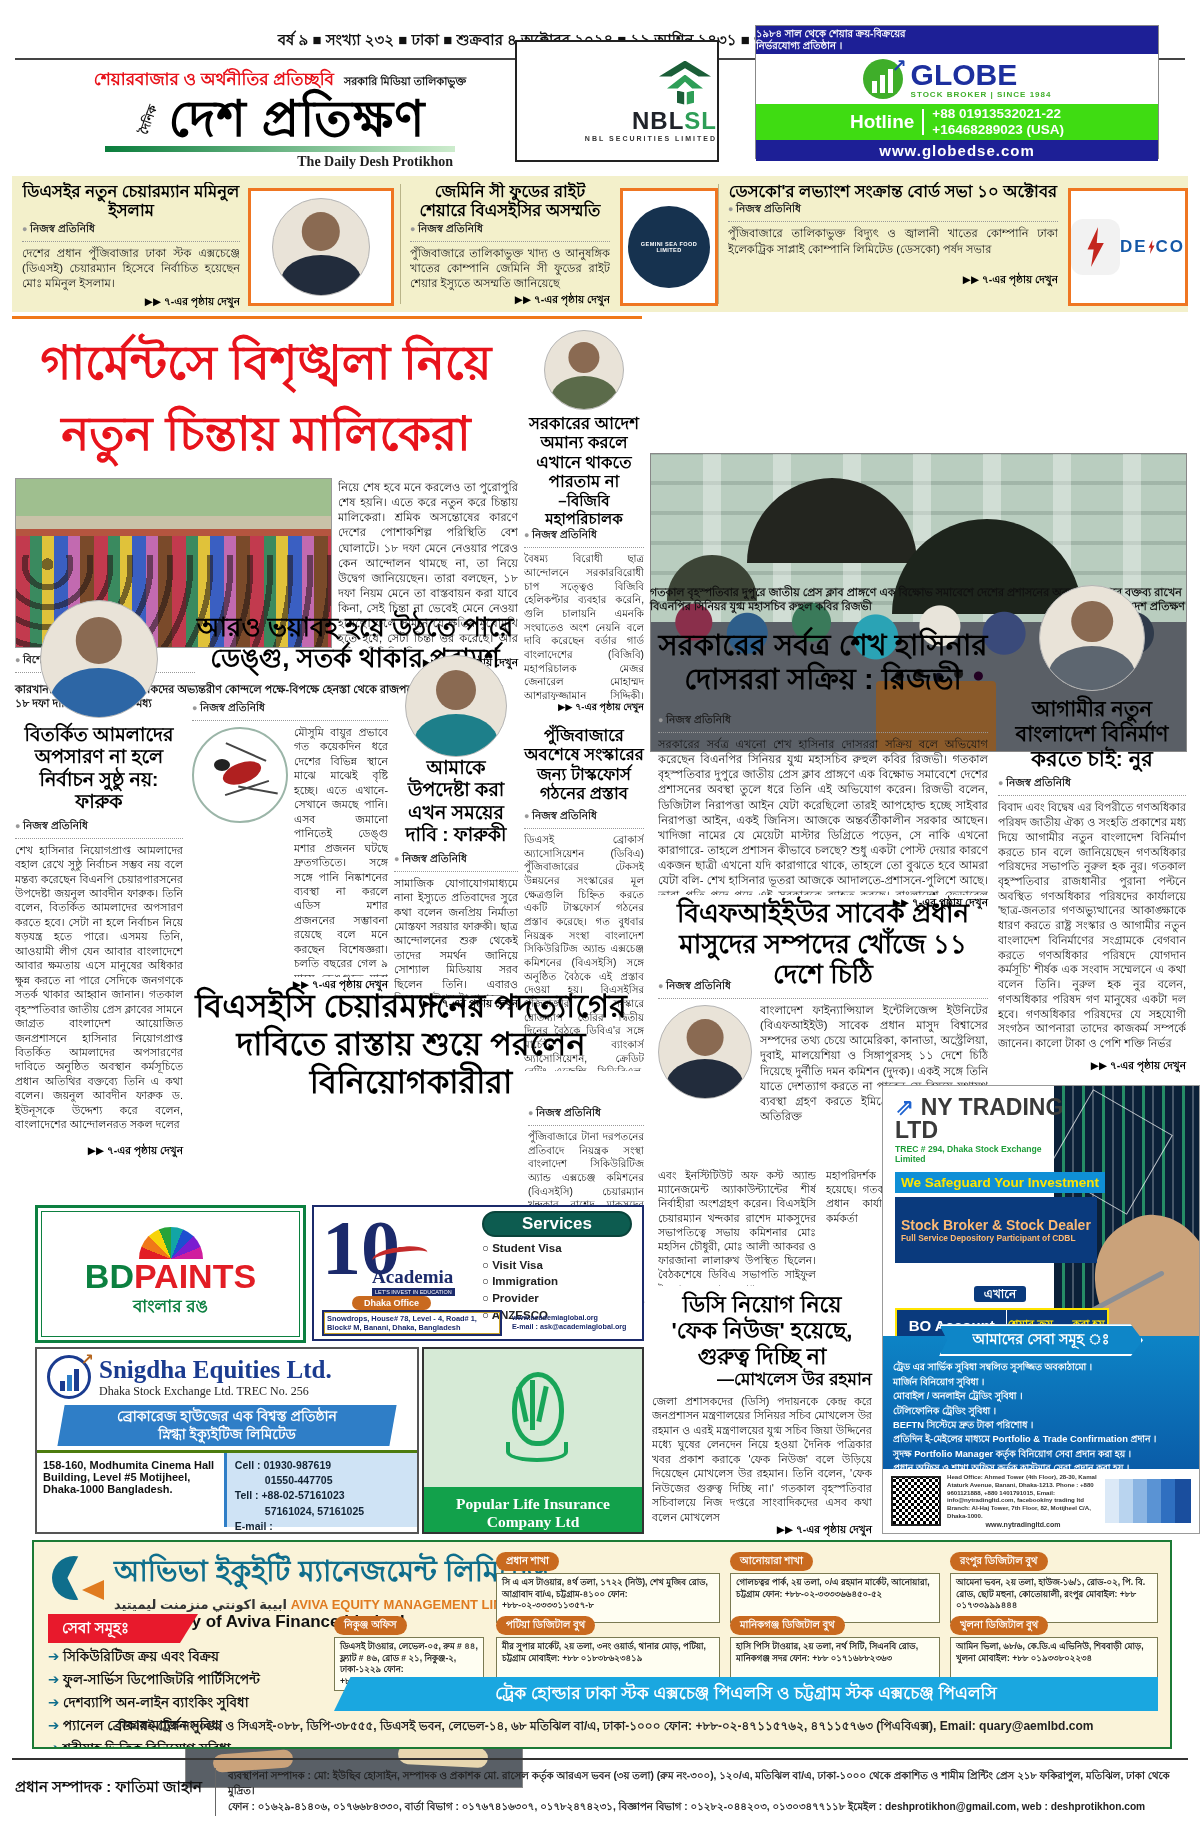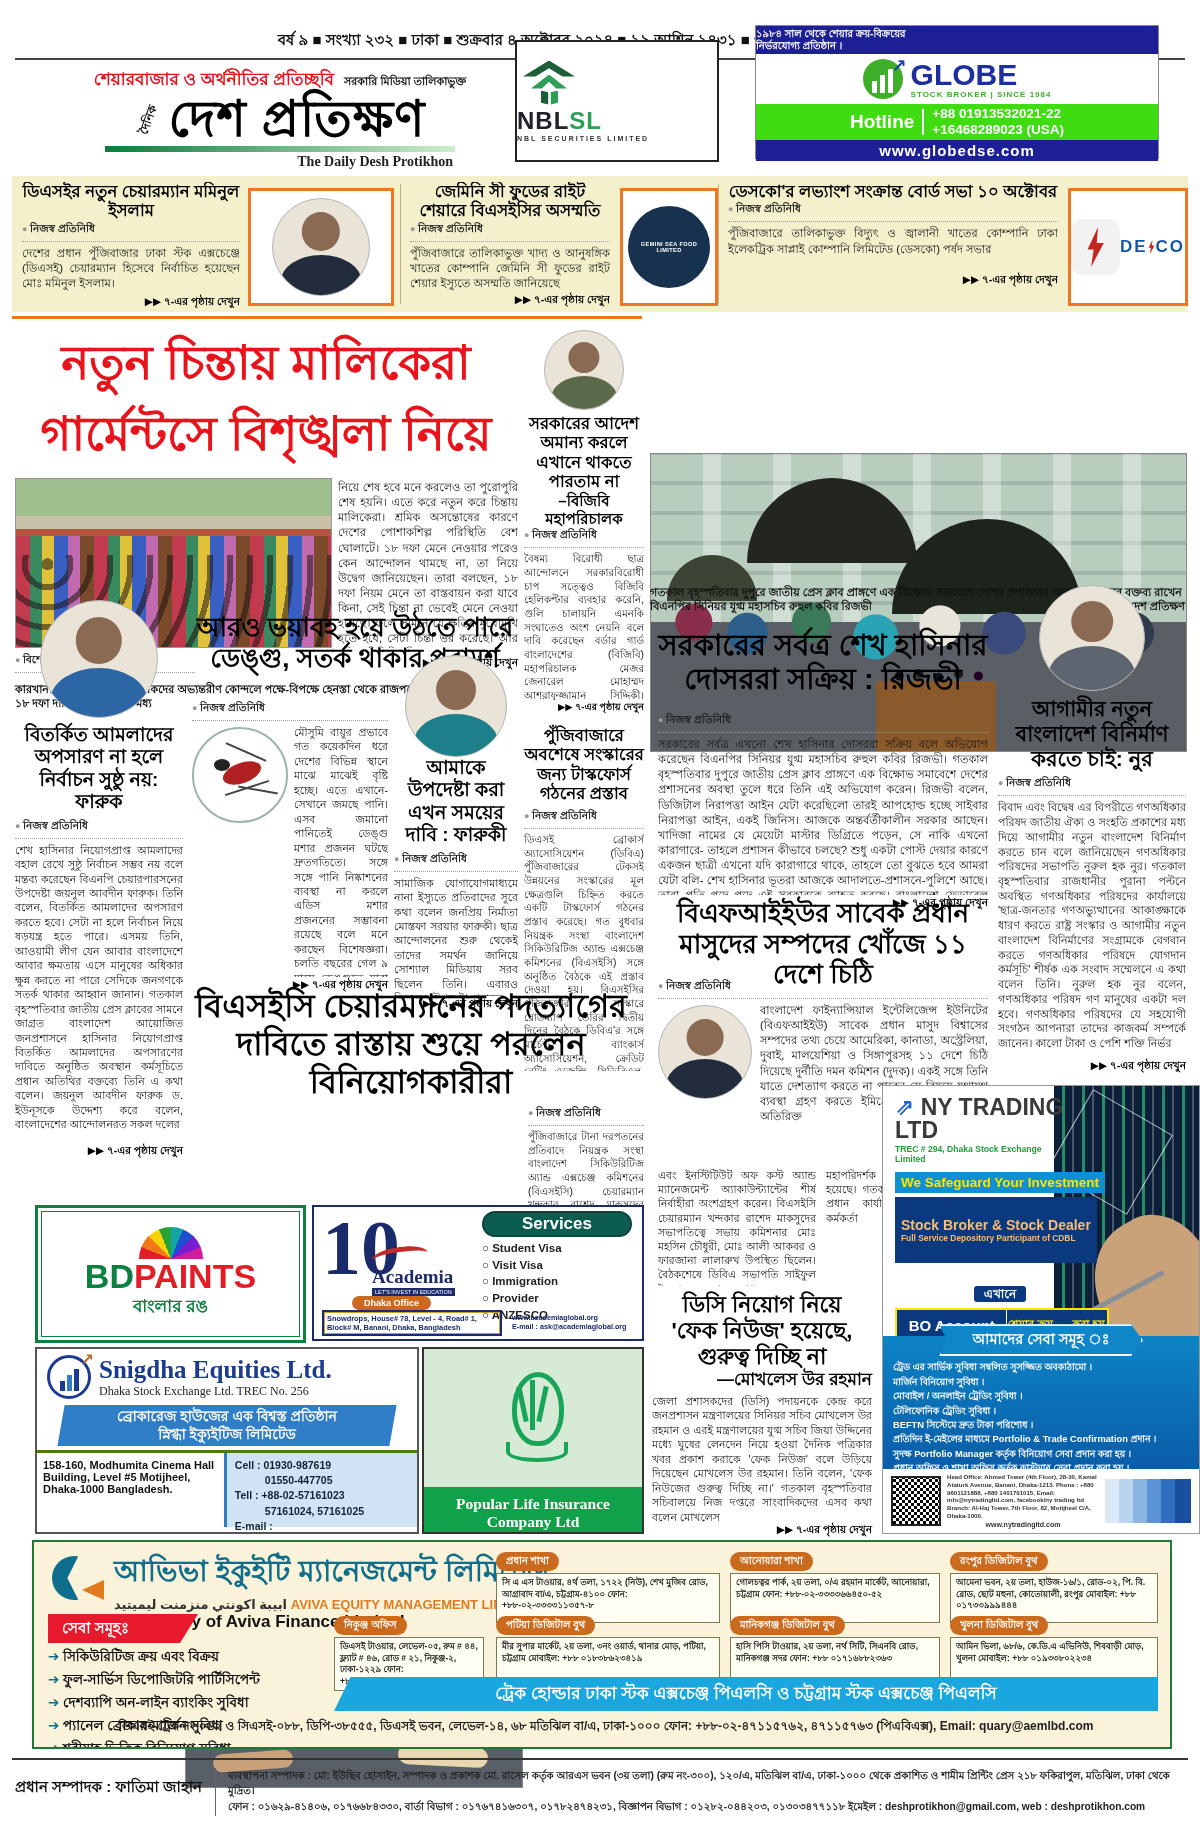--- a/index.html
+++ b/index.html
@@ -53,7 +53,7 @@
   <div style="text-align:right;padding-right:22px;font-family:'Liberation Serif',serif;font-size:14px;font-weight:700;color:#222">The Daily Desh Protikhon</div>
 </div>
 
-<div class="abs" style="left:515px;top:40px;width:200px;height:118px;border:2px solid #222;background:#fff;display:flex;flex-direction:column;align-items:flex-start;justify-content:center">
+<div class="abs" style="left:515px;top:40px;width:200px;height:118px;border:2px solid #222;background:#fff;display:flex;flex-direction:column;align-items:flex-end;justify-content:center">
   <div style="position:relative;width:64px;height:46px">
     <div style="position:absolute;left:6px;top:0;width:52px;height:26px;background:#1b5e38;clip-path:polygon(50% 0,100% 62%,76% 62%,50% 30%,24% 62%,0 62%)"></div>
     <div style="position:absolute;left:14px;top:14px;width:36px;height:20px;background:#2e9e57;clip-path:polygon(50% 0,100% 70%,70% 70%,50% 36%,30% 70%,0 70%)"></div>

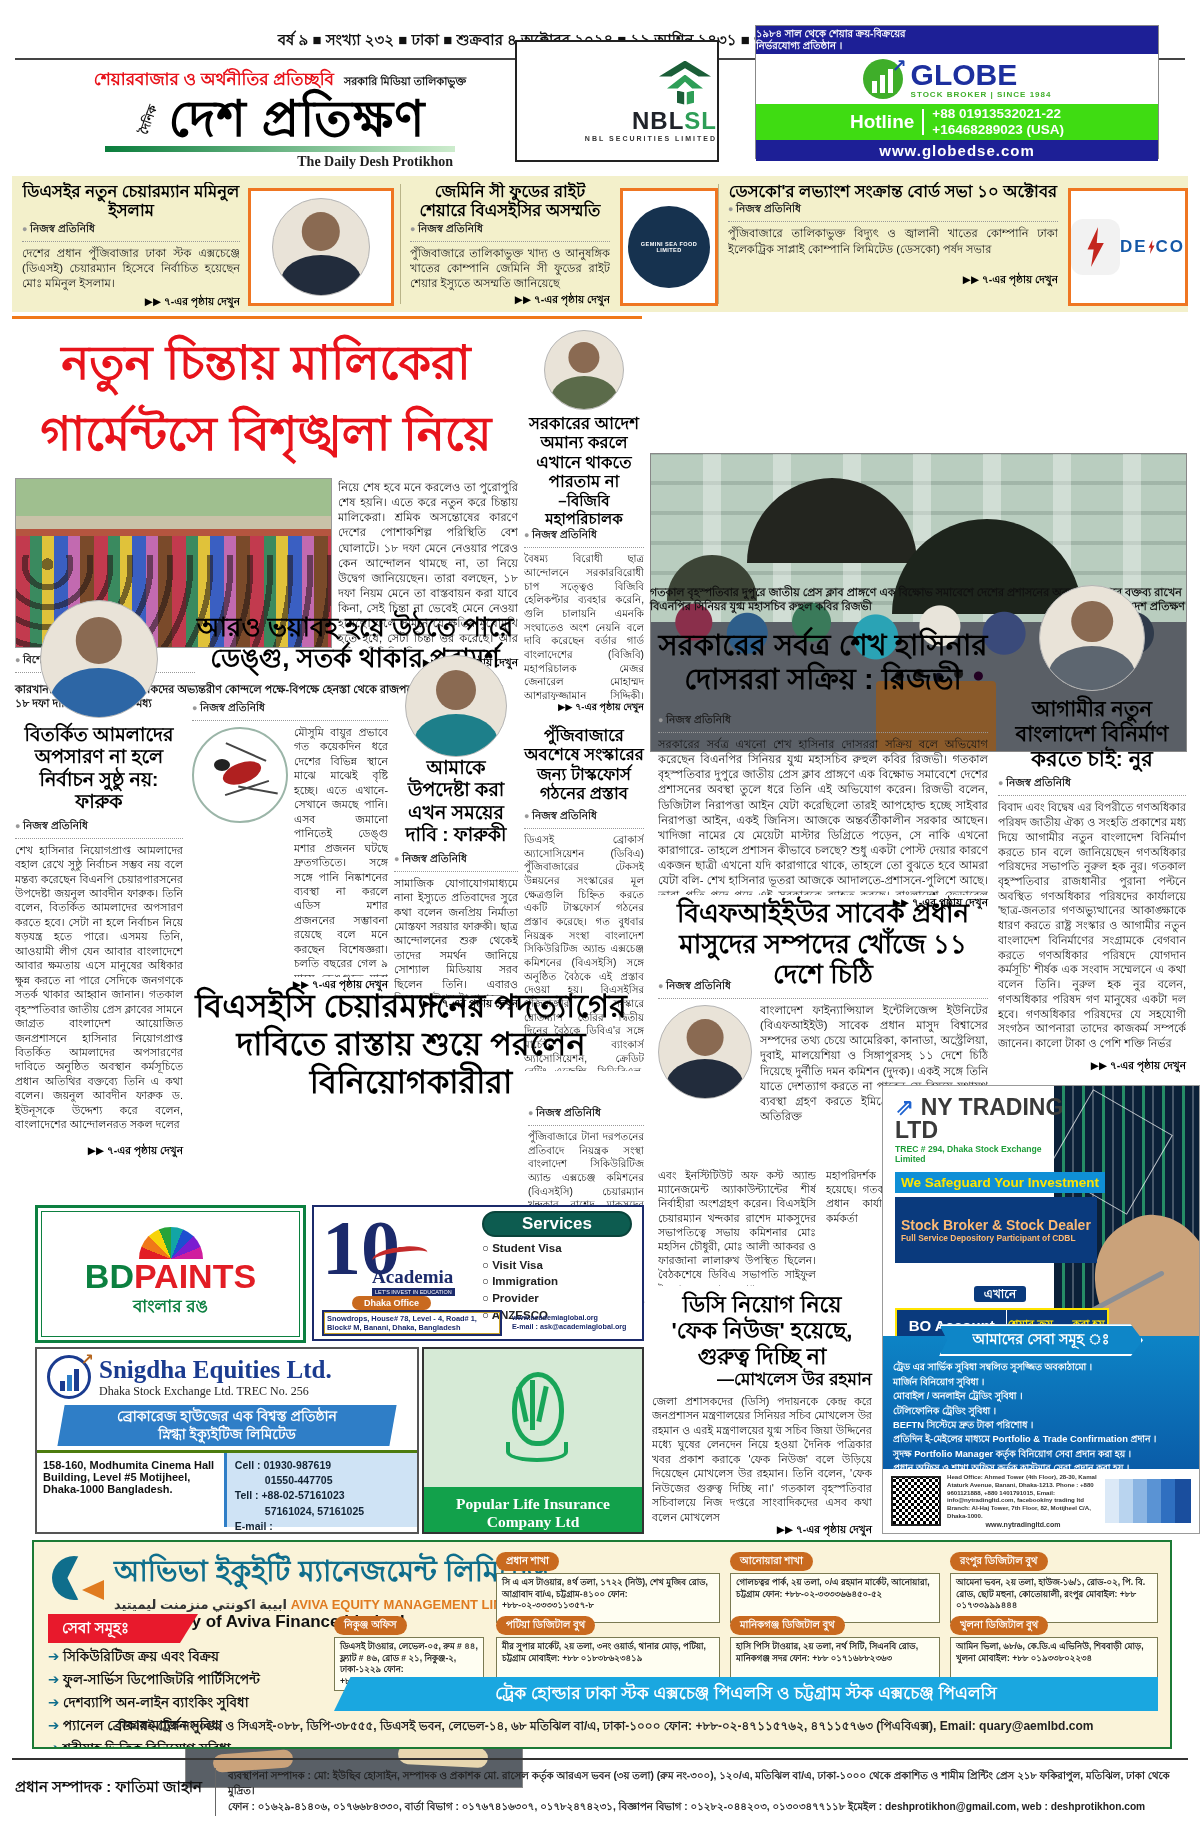--- a/index.html
+++ b/index.html
@@ -138,8 +138,8 @@
 <div class="abs" style="left:12px;top:316px;width:630px;height:3px;background:#f07818"></div>
 
 <div class="abs hl red" style="left:12px;top:328px;width:508px;font-size:47px;line-height:1.5">
+  <div>গার্মেন্টসে বিশৃঙ্খলা নিয়ে</div>
   <div>নতুন চিন্তায় মালিকেরা</div>
-  <div>গার্মেন্টসে বিশৃঙ্খলা নিয়ে</div>
 </div>
 
 <div class="abs photo" style="left:15px;top:478px;width:315px;height:168px;border:1px solid #999;

